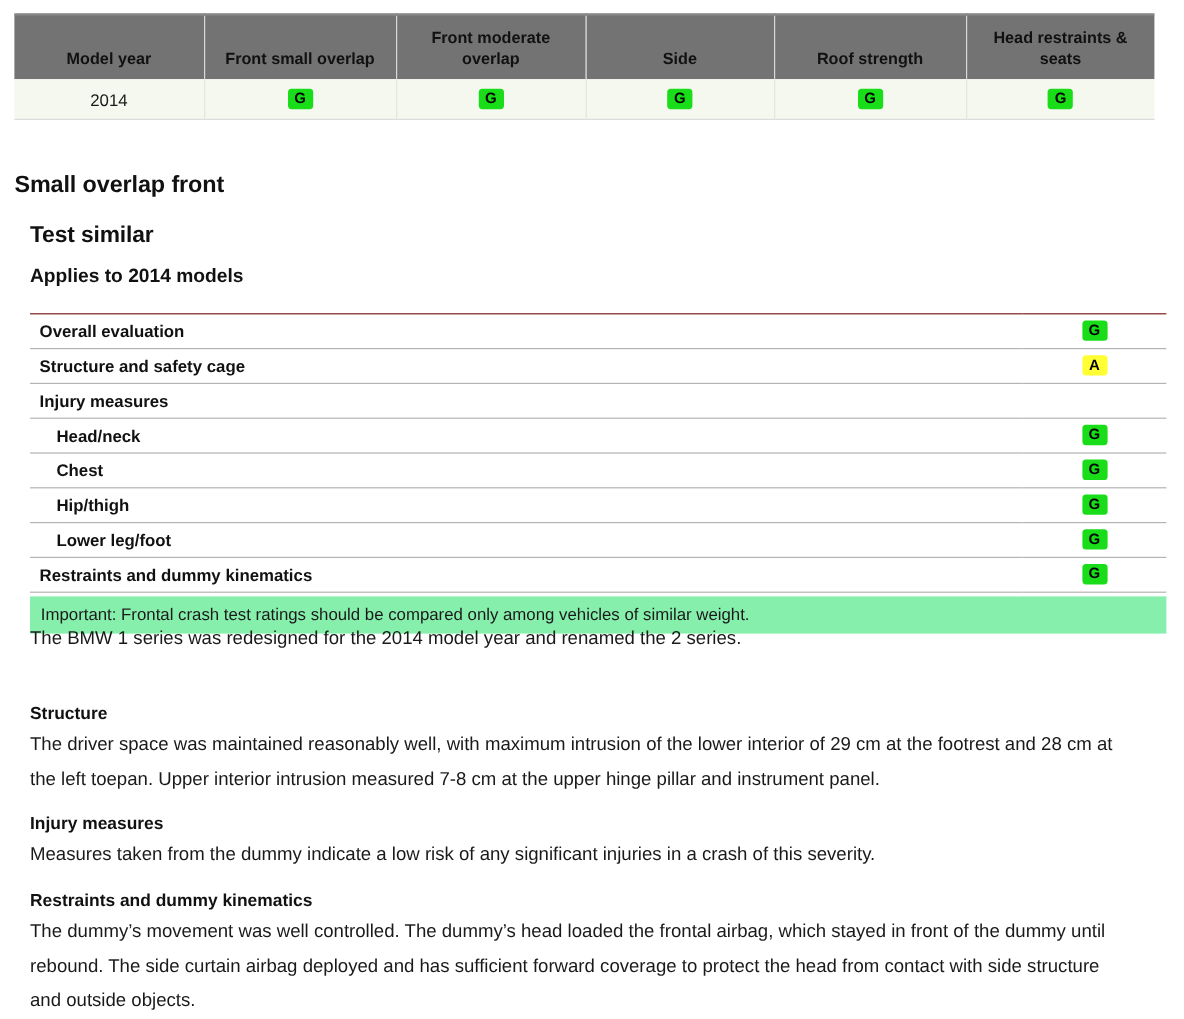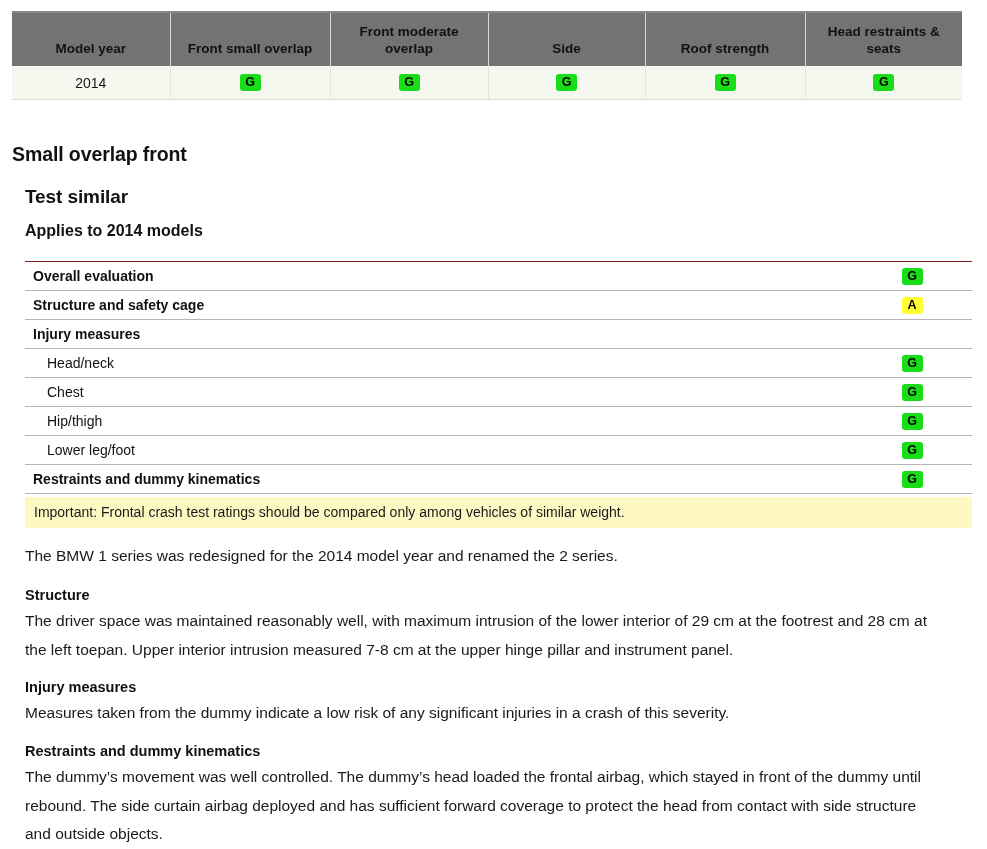--- a/index.html
+++ b/index.html
@@ -129,7 +129,7 @@
     padding-left: 8px;
   }
   .detail-table tr.lvl0 td.lbl { font-weight: bold; padding-left: 8px; }
-  .detail-table tr.lvl1 td.lbl { font-weight: normal; padding-left: 22px; }
+  .detail-table tr.lvl1 td.lbl { font-weight: bold; padding-left: 22px; }
   .detail-table td.val {
     width: 120px;
     text-align: center;

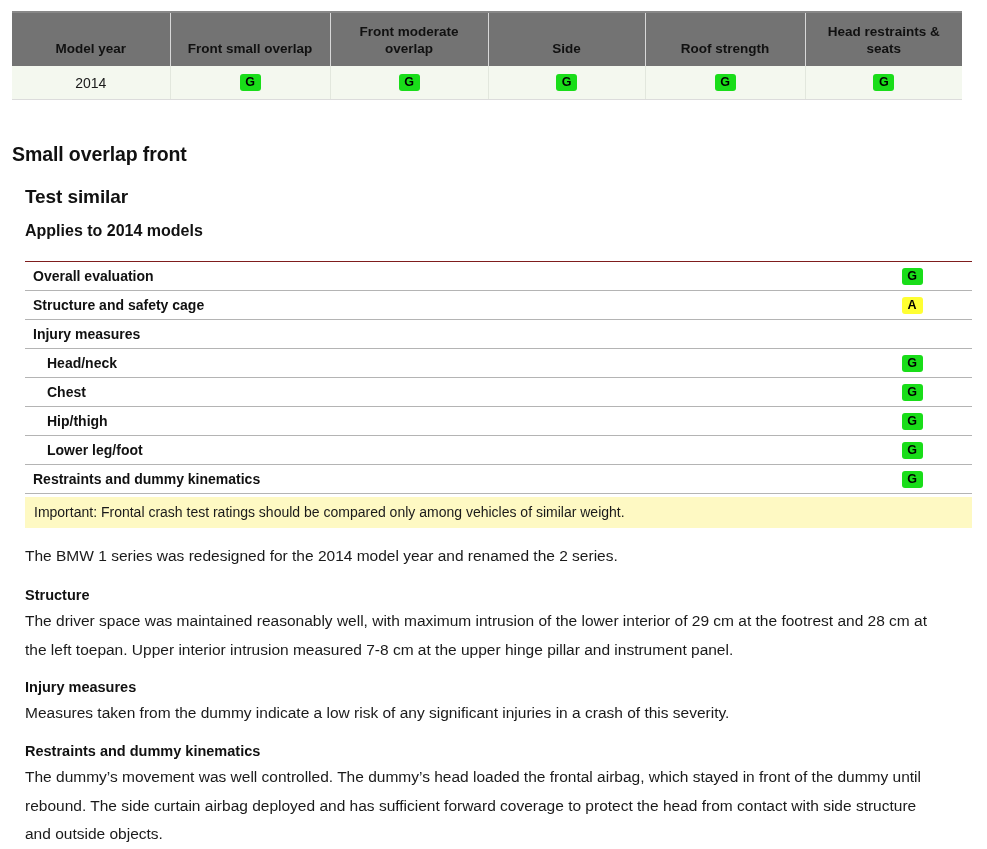--- a/index.html
+++ b/index.html
@@ -142,7 +142,7 @@
     top: 497px;
     width: 947px;
     height: 31px;
-    background: #fef9c3;
+    background: #86efac;
     box-sizing: border-box;
   }
   .note-bar span {

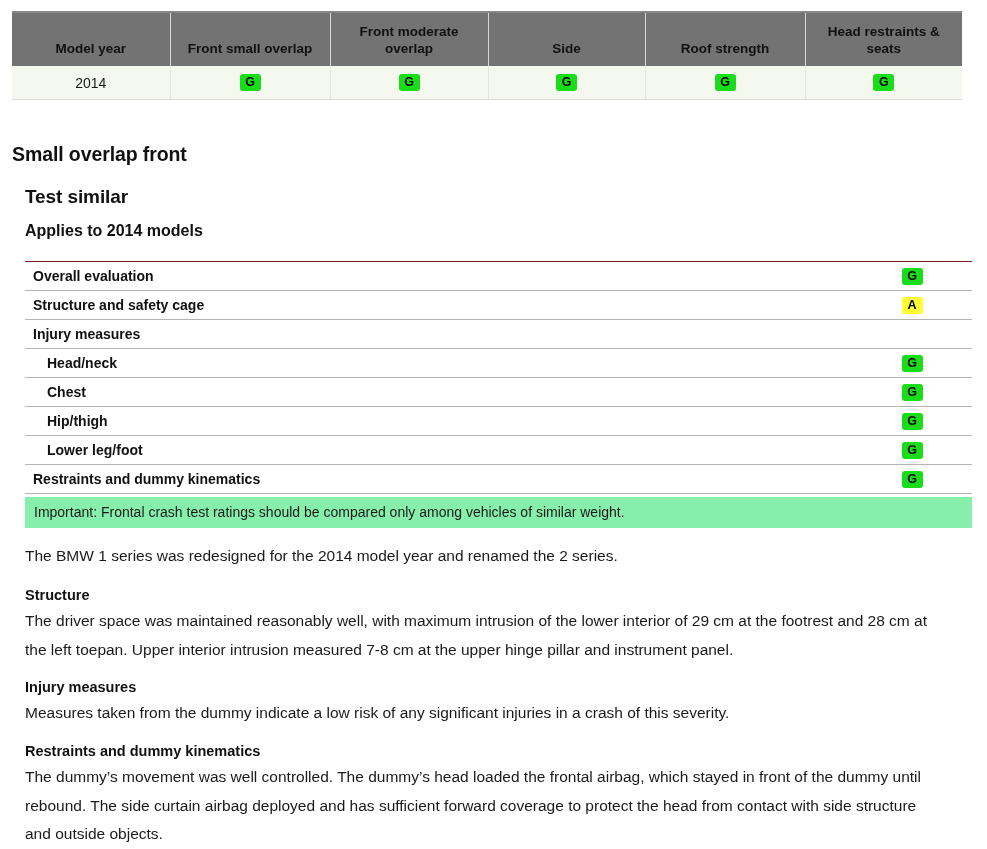--- a/index.html
+++ b/index.html
@@ -169,7 +169,7 @@
     line-height: 24px;
   }
 
-  .b-intro  { top: 542px; }
+  .b-intro  { top: 519px; }
   .b-struct { top: 583px; }
   .b-injury { top: 675px; }
   .b-restr  { top: 739px; }

